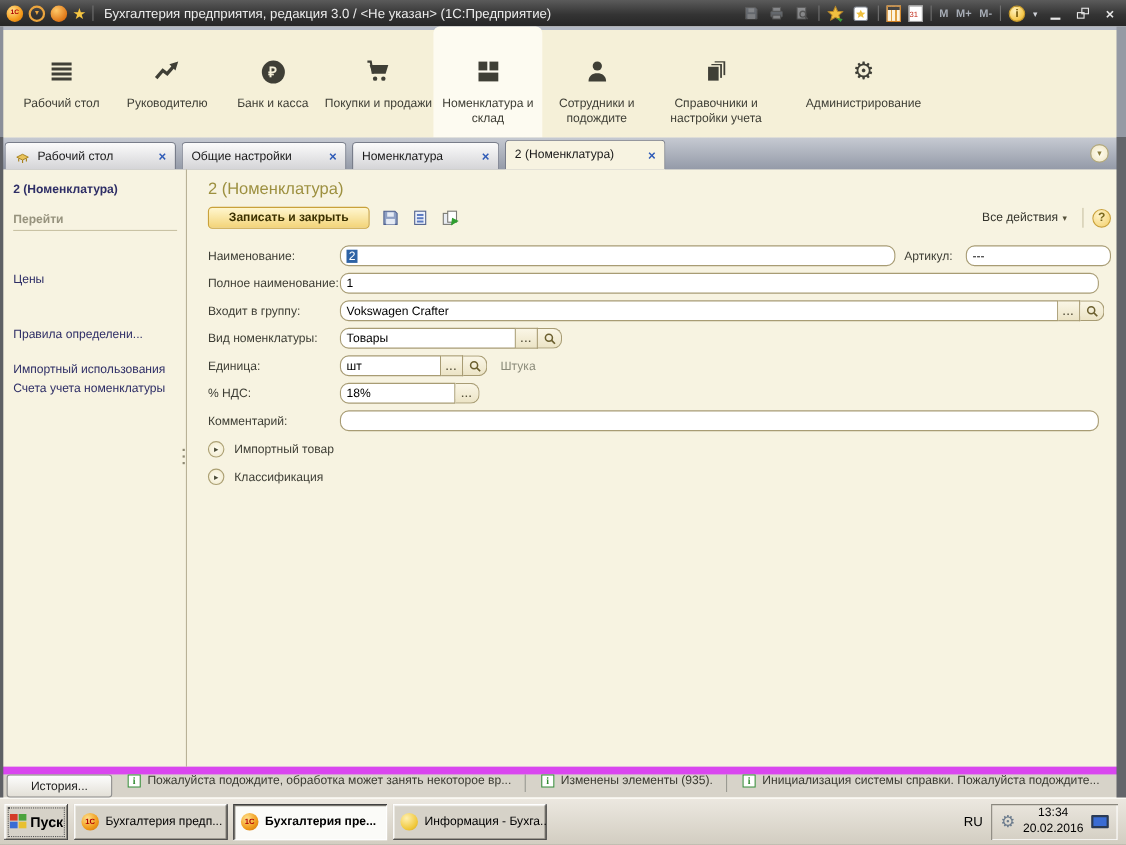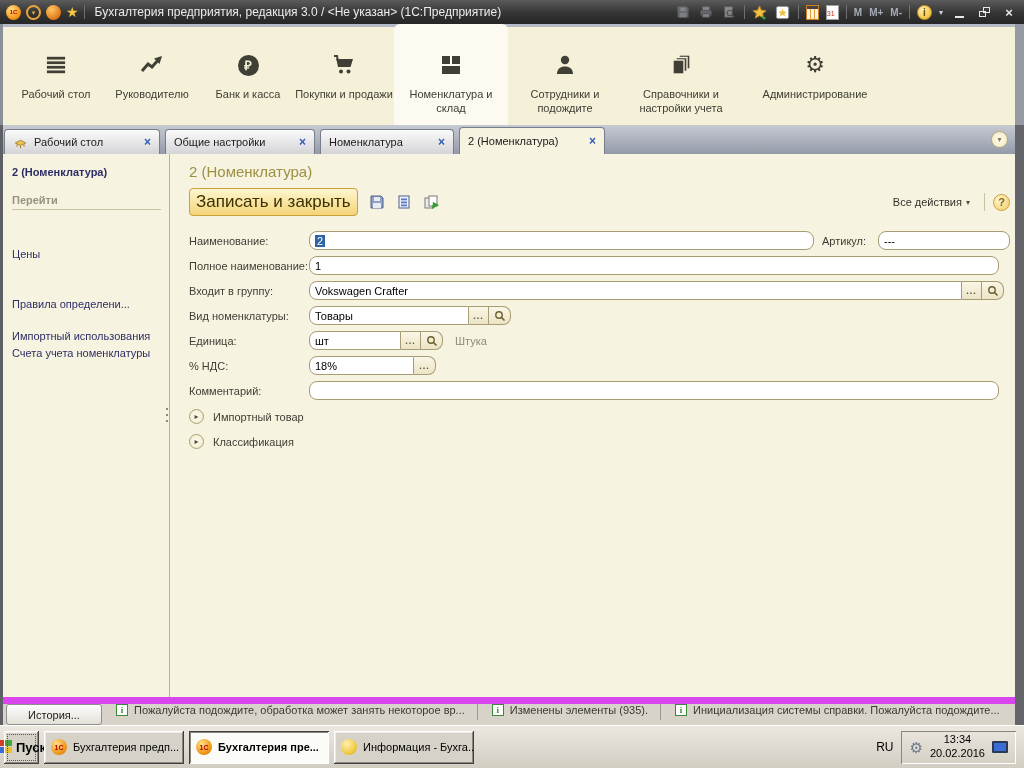--- a/index.html
+++ b/index.html
@@ -42,7 +42,7 @@
   .rsec .ric { height:26px; display:flex; align-items:center; justify-content:center; }
   .rsec .rlab { margin-top:9px; text-align:center; line-height:1.3; font-size:11px; }
   .rsec.active { background:#fdfbf1; border-radius:6px 6px 0 0; }
-  .w90{width:92px}.w100{width:100px}.w95{width:114px}.w115{width:118px}.w140{width:150px}
+  .w90{width:92px}.w100{width:100px}.w95{width:99px}.w115{width:118px}.w140{width:150px}
   .ruble-circ { width:21px; height:21px; border-radius:50%; background:#3f3f36; color:#f5f0d8; font-size:13px; font-weight:bold; display:flex; align-items:center; justify-content:center; }
   .gear-glyph { font-size:22px; color:#3f3f36; line-height:1; }
 

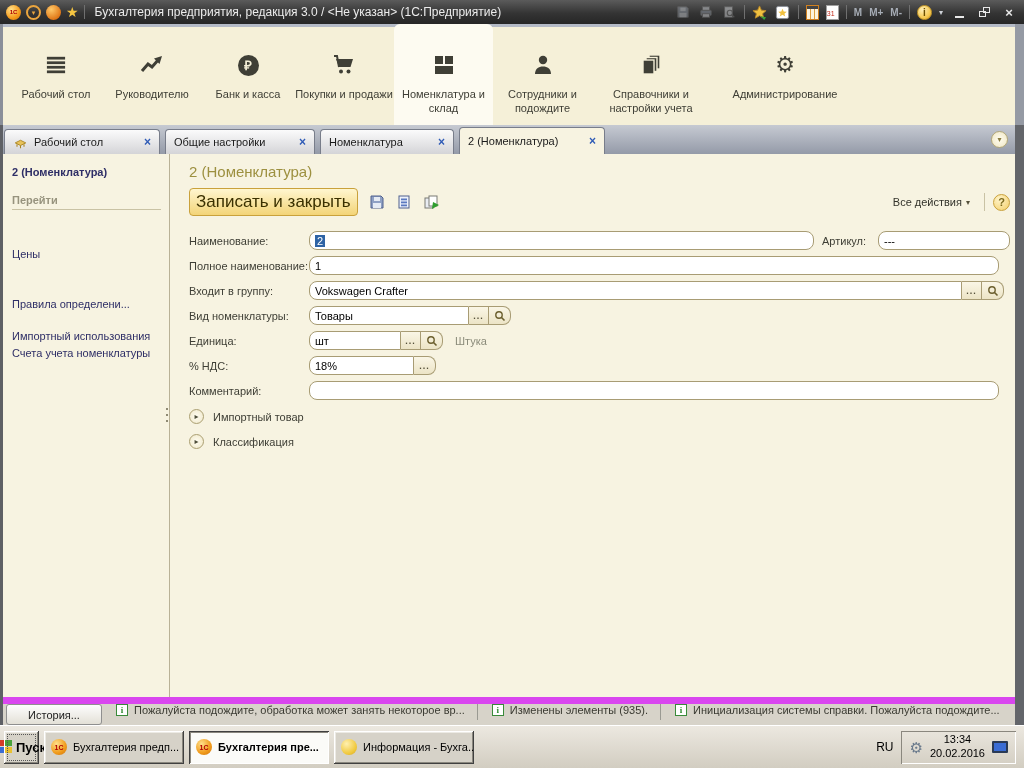--- a/index.html
+++ b/index.html
@@ -70,7 +70,7 @@
   .main { flex:1; padding:9px 14px 0 16px; position:relative; }
   .form-title { color:#9d9040; font-size:15px; }
   .toolbar { margin-top:8px; display:flex; align-items:center; }
-  .btn-save { background:linear-gradient(#fff6cf,#f3d478); border:1px solid #c9a13b; border-radius:4px; padding:3px 6px; font-weight:normal; color:#3a3000; font-size:17px; }
+  .btn-save { background:linear-gradient(#fff6cf,#f3d478); border:1px solid #c9a13b; border-radius:4px; padding:3px 18px; font-weight:bold; color:#3a3000; font-size:11px; }
   .tb-tool { margin-left:11px; display:inline-flex; }
   .tspacer { flex:1; }
   .all-actions { color:#33332b; margin-right:6px; display:flex; align-items:center; gap:4px; }

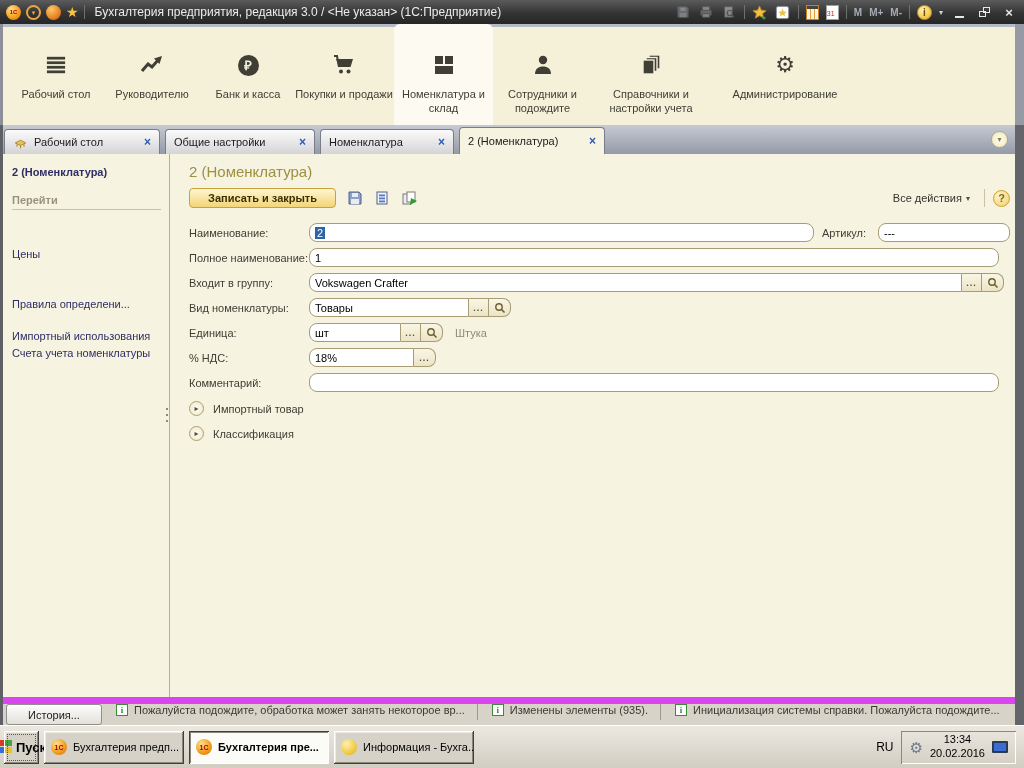--- a/index.html
+++ b/index.html
@@ -109,7 +109,7 @@
   
   .taskbar { height:43px; background:linear-gradient(#ece8e0,#d2cdc1); border-top:1px solid #fff; display:flex; align-items:center; padding:0 4px; }
   .raised { background:#d6d2c8; box-shadow:inset -1px -1px 0 #404040, inset 1px 1px 0 #fff, inset -2px -2px 0 #8a877e, inset 2px 2px 0 #eceae4; }
-  .start-btn { width:35px; height:33px; display:flex; align-items:center; justify-content:center; gap:4px; font-weight:bold; font-size:13px; outline:1px dotted #555; outline-offset:-4px; }
+  .start-btn { width:58px; height:33px; display:flex; align-items:center; justify-content:center; gap:4px; font-weight:bold; font-size:13px; outline:1px dotted #555; outline-offset:-4px; }
   .flag { width:15px; height:14px; display:grid; grid-template-columns:7px 7px; grid-template-rows:6px 6px; gap:1px; }
   .flag i { display:block; }
   .f-r{background:#d43c28}.f-g{background:#4ba33c}.f-b{background:#3a6cd4}.f-y{background:#e8c030}

